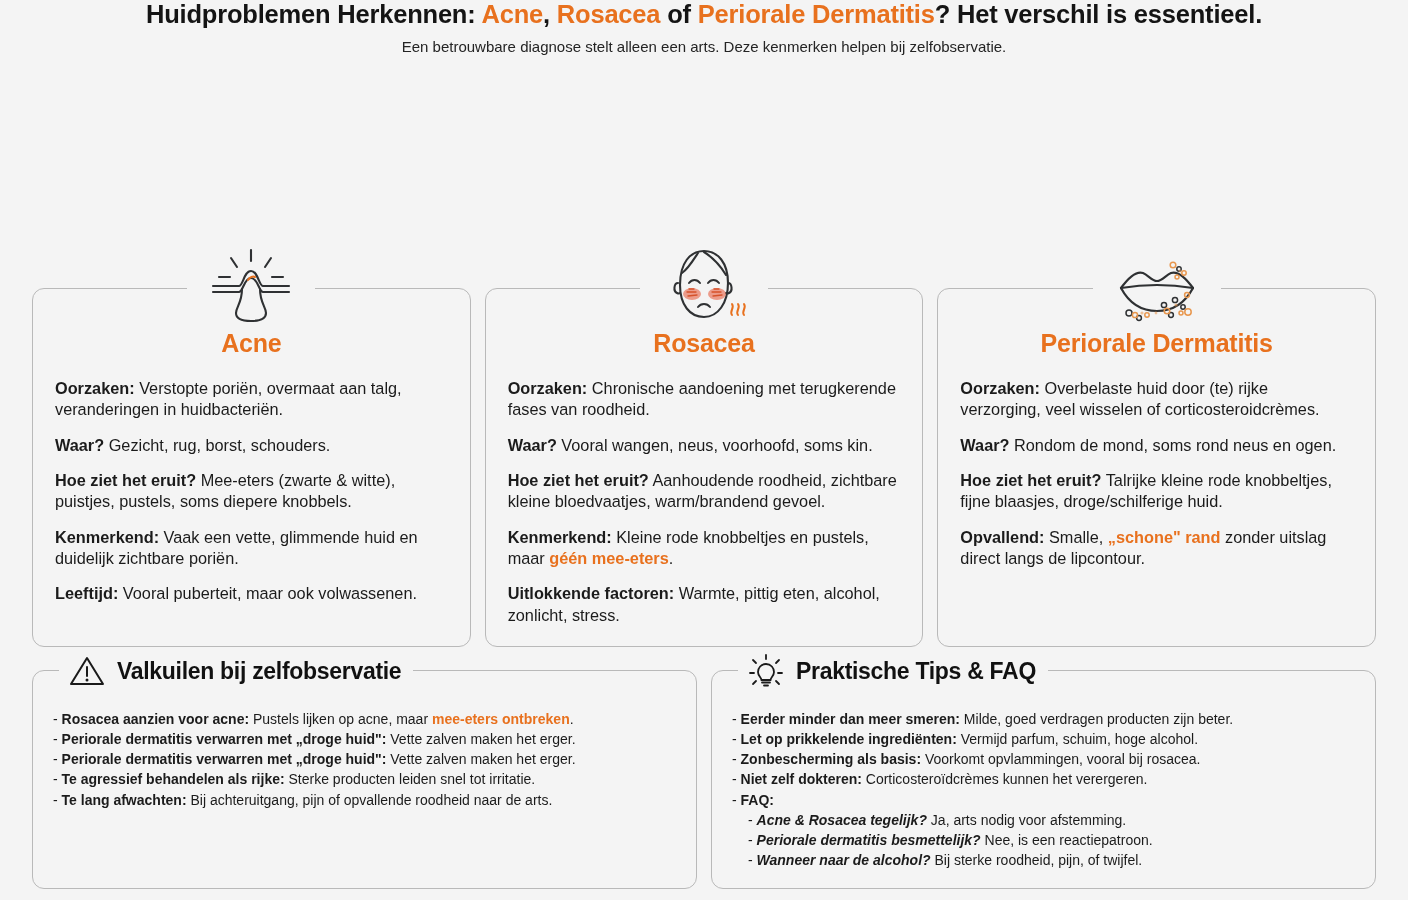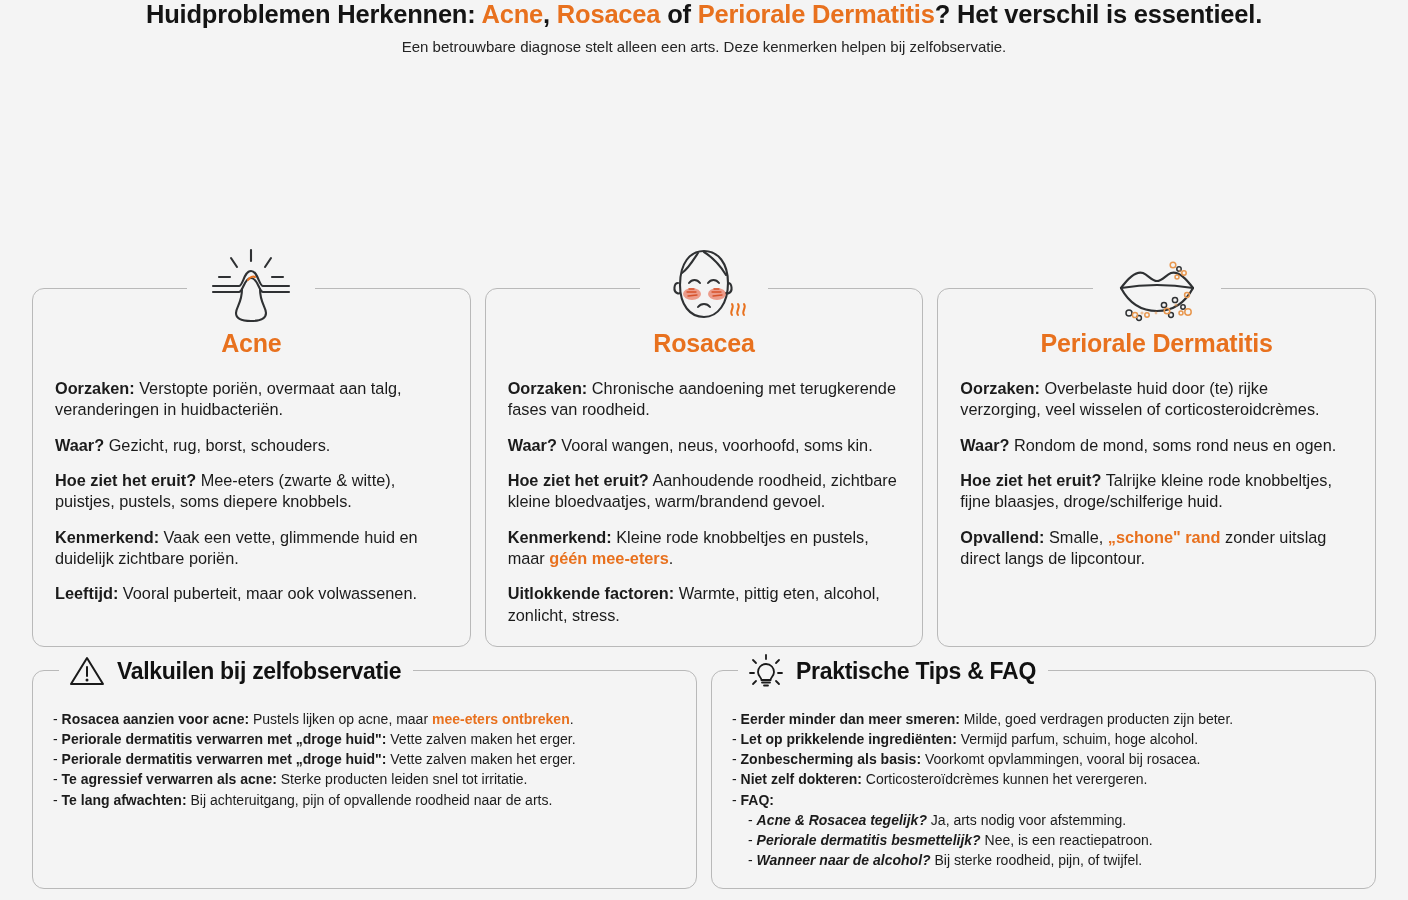--- a/index.html
+++ b/index.html
@@ -242,7 +242,7 @@
         <li><span>- </span><b>Rosacea aanzien voor acne:</b><span> Pustels lijken op acne, maar </span><span class="o">mee-eters ontbreken</span><span>.</span></li>
         <li><span>- </span><b>Periorale dermatitis verwarren met „droge huid":</b><span> Vette zalven maken het erger.</span></li>
         <li><span>- </span><b>Periorale dermatitis verwarren met „droge huid":</b><span> Vette zalven maken het erger.</span></li>
-        <li><span>- </span><b>Te agressief verwarren als acne:</b><span> Sterke producten leiden snel tot irritatie.</span></li>
+        <li><span>- </span><b>Te agressief behandelen als rijke:</b><span> Sterke producten leiden snel tot irritatie.</span></li>
         <li><span>- </span><b>Te lang afwachten:</b><span> Bij achteruitgang, pijn of opvallende roodheid naar de arts.</span></li>
       </ul>
     </div>

